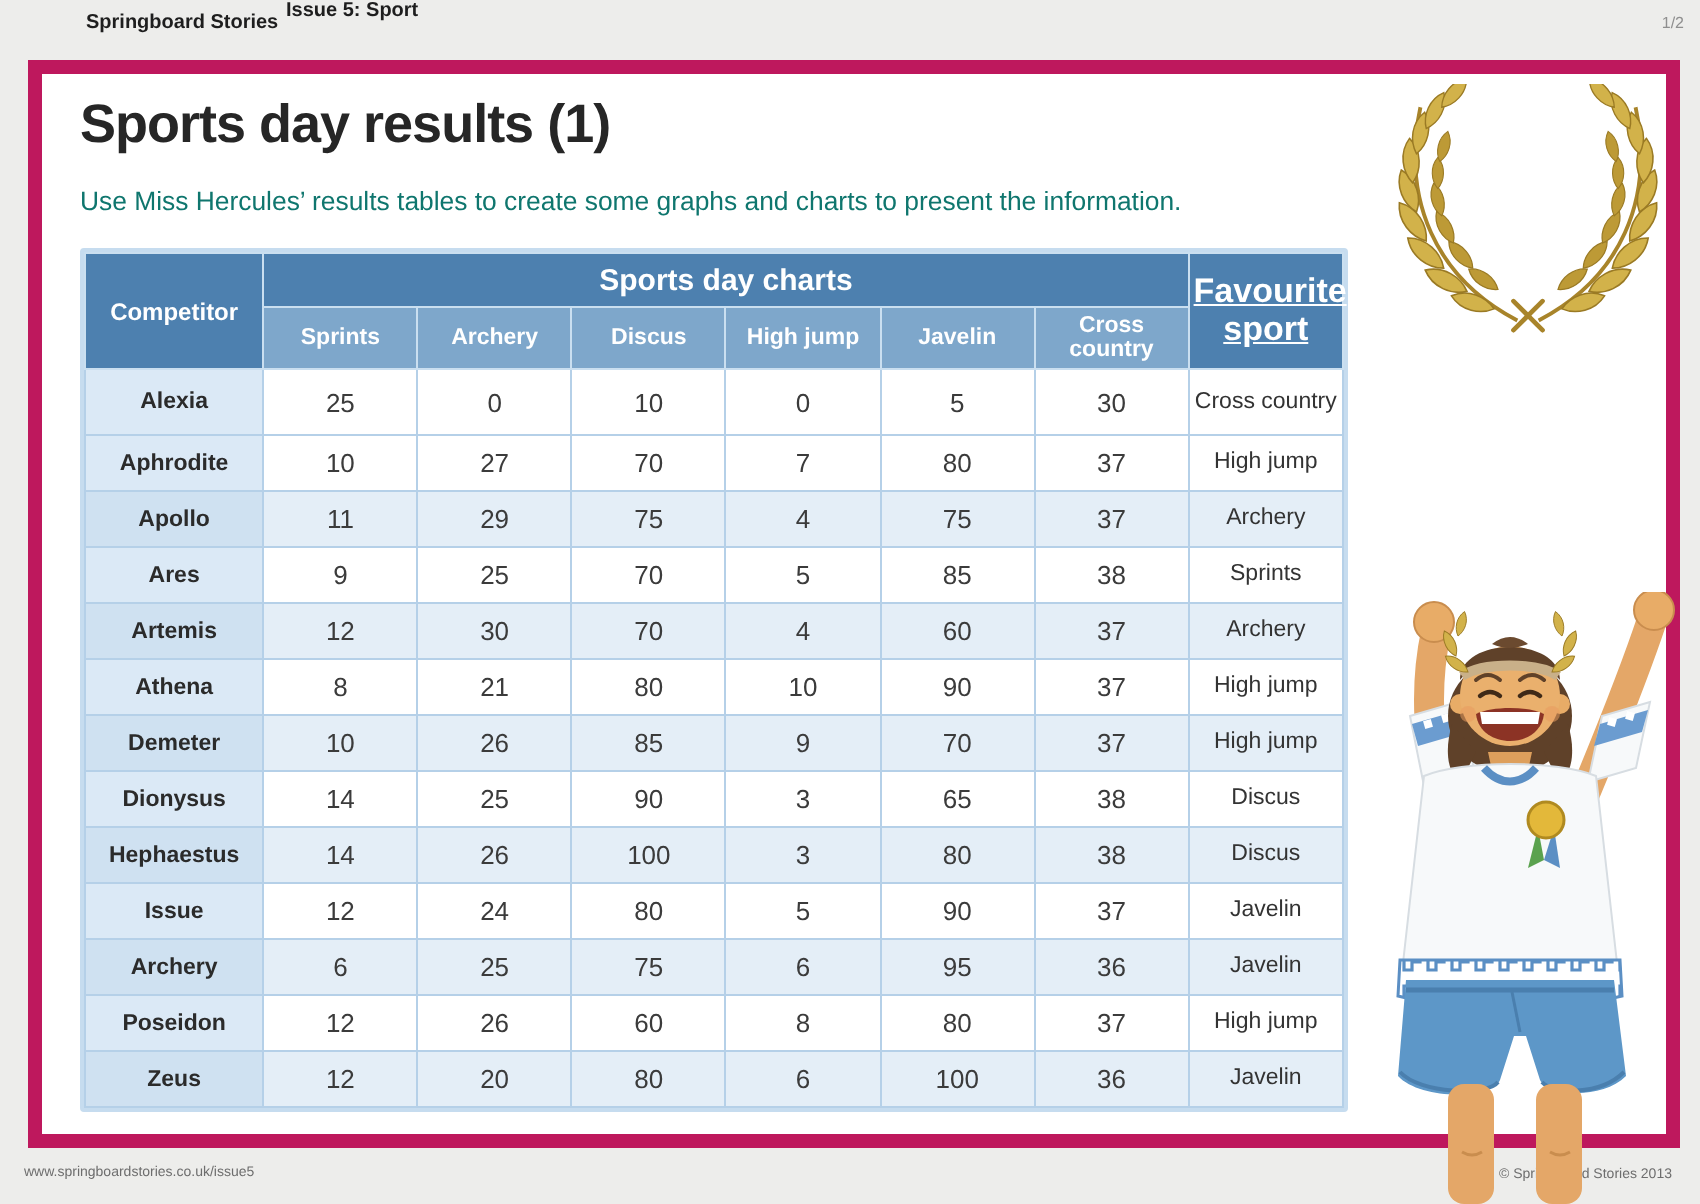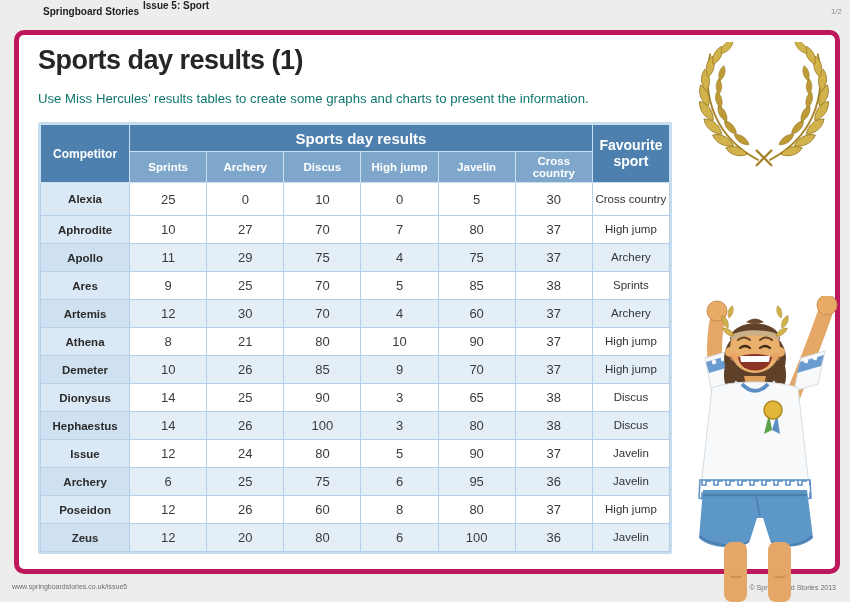--- a/index.html
+++ b/index.html
@@ -26,7 +26,7 @@
 
   .card{
     position:absolute;left:14px;top:30px;width:826px;height:544px;
-    background:#ffffff;border:5px solid #be185d;border-radius:10px;
+    background:#ffffff;border:7px solid #be185d;border-radius:0;
   }
   .page-title{
     position:absolute;left:19px;top:10px;

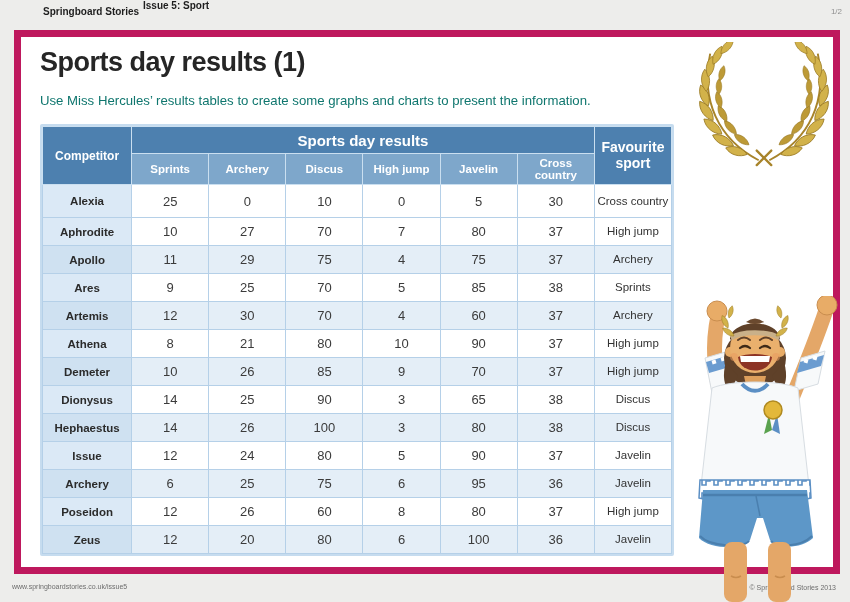--- a/index.html
+++ b/index.html
@@ -88,7 +88,7 @@
       <thead>
         <tr>
           <th class="corner" rowspan="2">Competitor</th>
-          <th class="group" colspan="6">Sports day results</th>
+          <th class="group" colspan="6">Sports day charts</th>
           <th class="fav" rowspan="2">Favourite sport</th>
         </tr>
         <tr id="event-header-row">

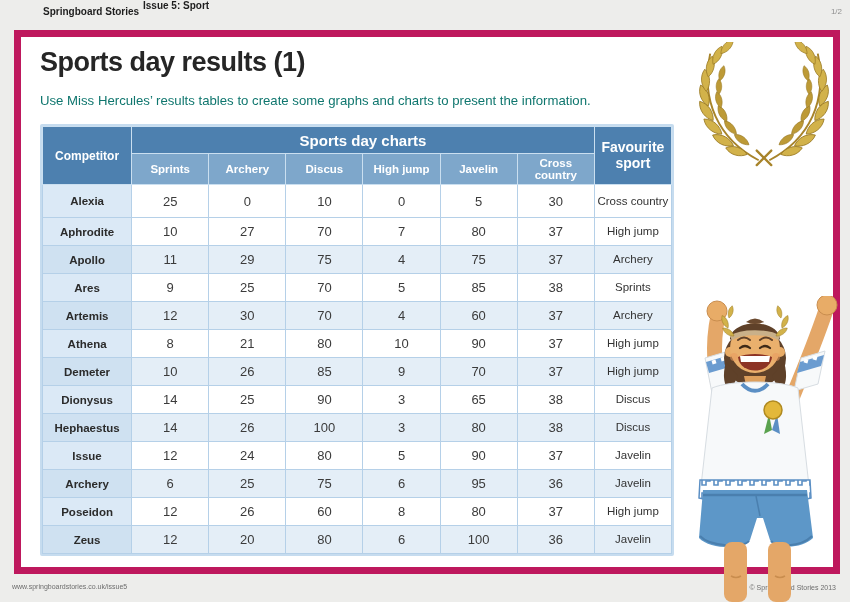--- a/index.html
+++ b/index.html
@@ -46,7 +46,7 @@
   thead th{color:#ffffff;font-weight:bold;border-color:#cadff0;}
   th.corner{background:var(--header-bg);font-size:12px;}
   th.group{background:var(--header-bg);font-size:15px;height:27px;}
-  th.fav{background:var(--header-bg);font-size:14px;line-height:1.1;}
+  th.fav{background:var(--header-bg);font-size:17px;line-height:1.1;text-decoration:underline;}
   th.sub{background:var(--subheader-bg);font-size:11.5px;height:31px;line-height:1.05;}
   tbody tr{height:28px;background:#ffffff;}
   tbody tr.tall{height:33px;}

